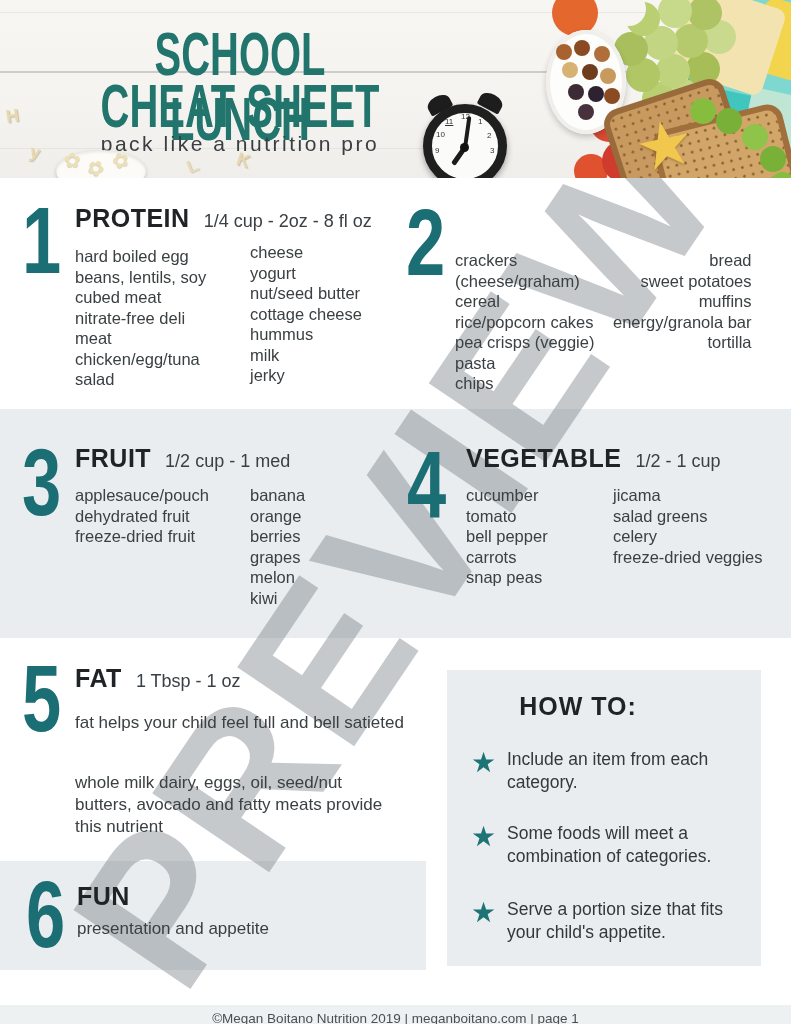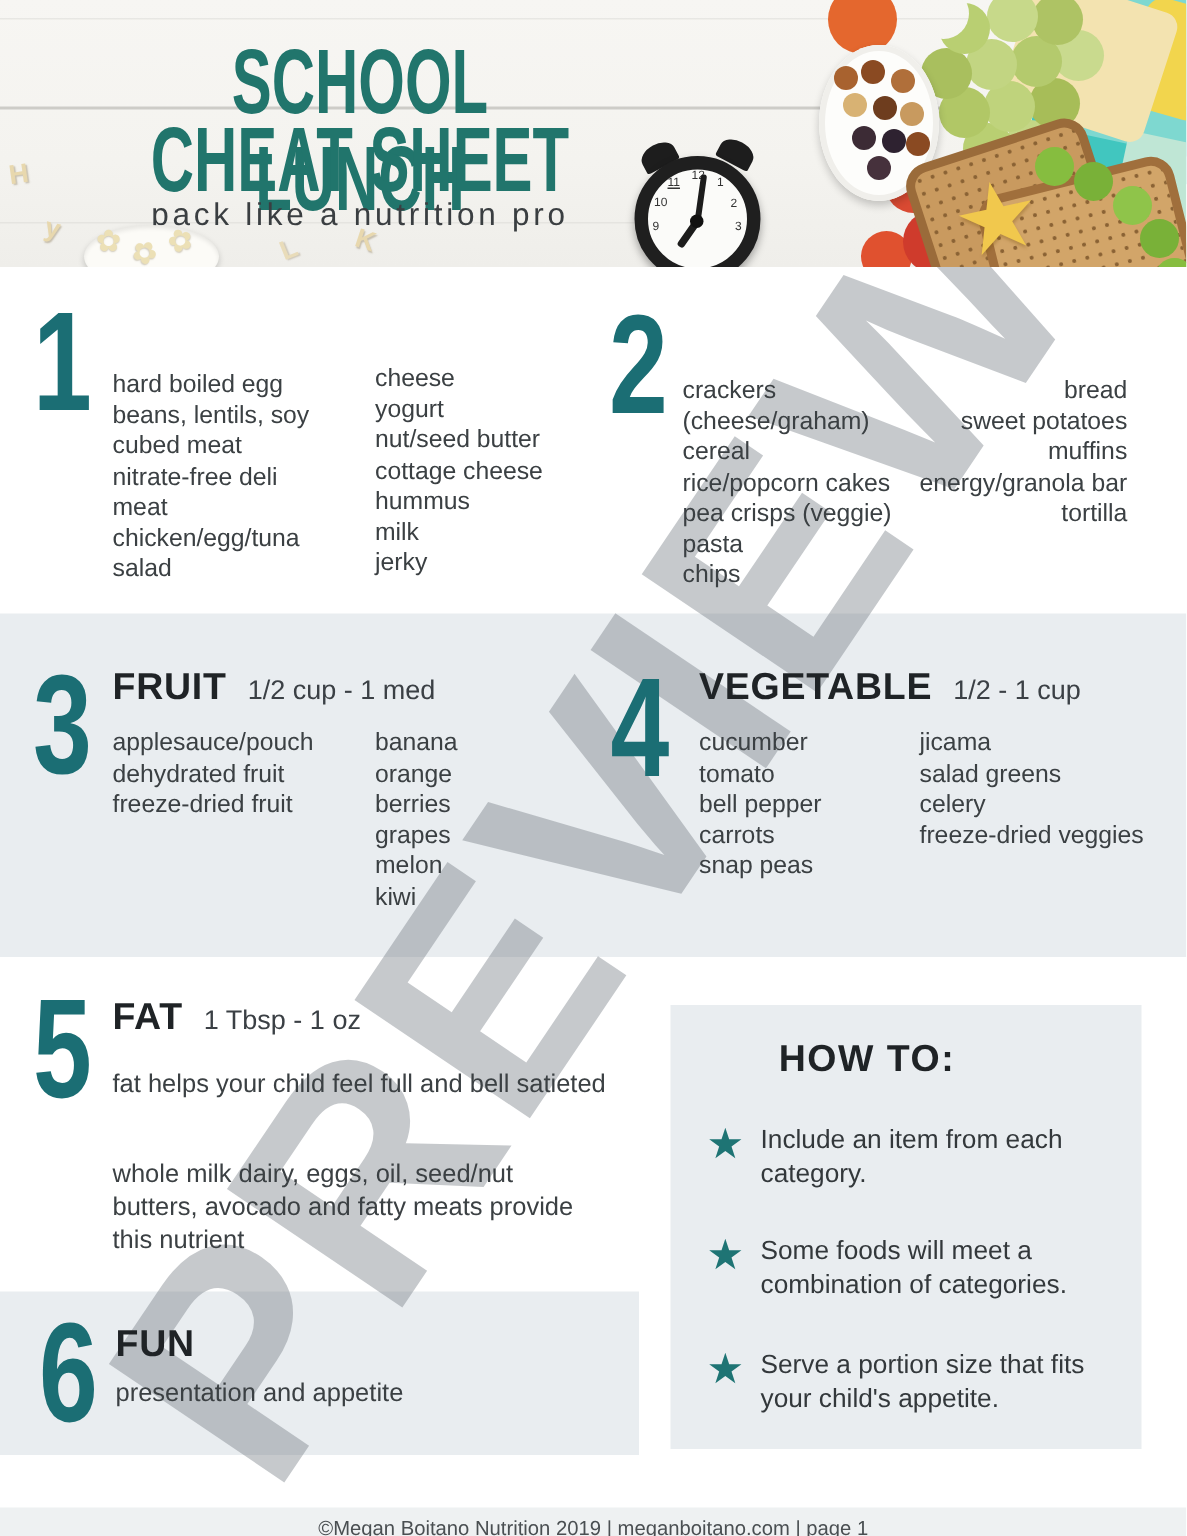--- a/index.html
+++ b/index.html
@@ -187,6 +187,10 @@
   <div class="content-layer">
 
     <div class="num" style="left:22px;top:206px;">1</div>
+    <div class="sec-head" style="left:75px;top:204px;">
+      <span class="sec-title">PROTEIN</span>
+      <span class="sec-portion">1/4 cup - 2oz - 8 fl oz</span>
+    </div>
     <div class="col" style="left:75px;top:246px;">
         <div class="li">hard boiled egg</div>
         <div class="li">beans, lentils, soy</div>

